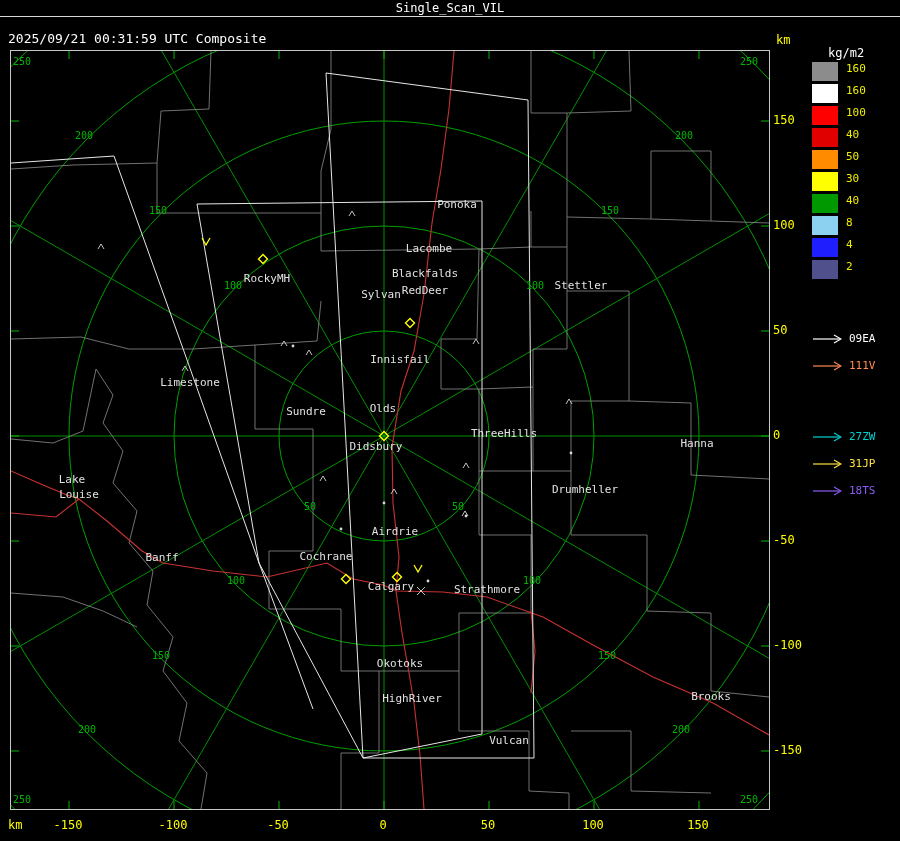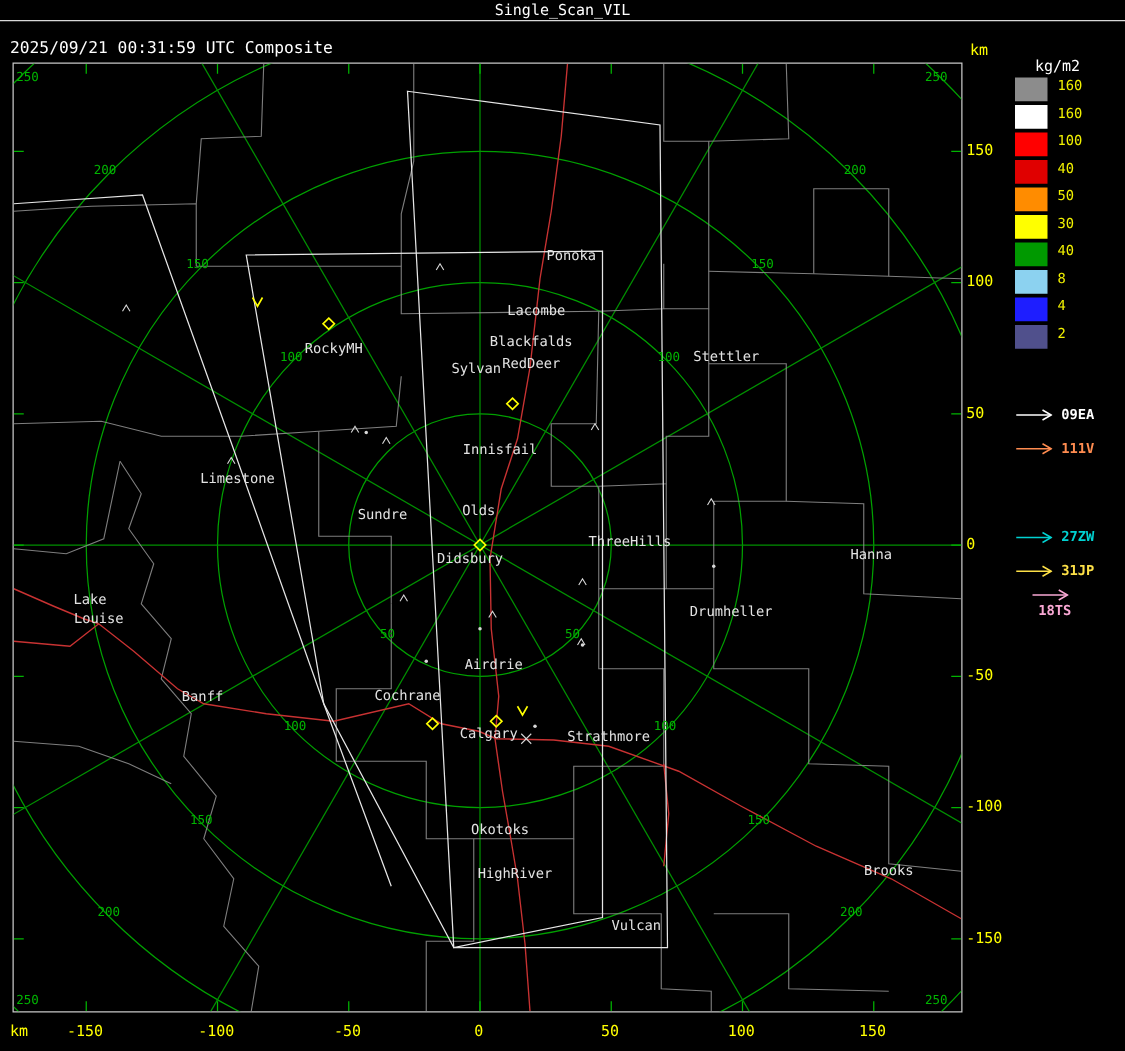--- a/index.html
+++ b/index.html
@@ -27,7 +27,7 @@
   .cb-swatch { width:26px; height:19px; margin-right:8px; }
   .cb-val { color:#f0f000; font-size:11px; }
   .legend { position:absolute; left:812px; top:318px; }
-  .lg-row { display:flex; align-items:center; height:27px;font-weight:bold; }
+  .lg-row { display:flex; align-items:flex-end; height:27px; }
   .lg-row svg { margin-right:7px; flex:none; }
   .lg-label { font-size:11px; }
 </style>

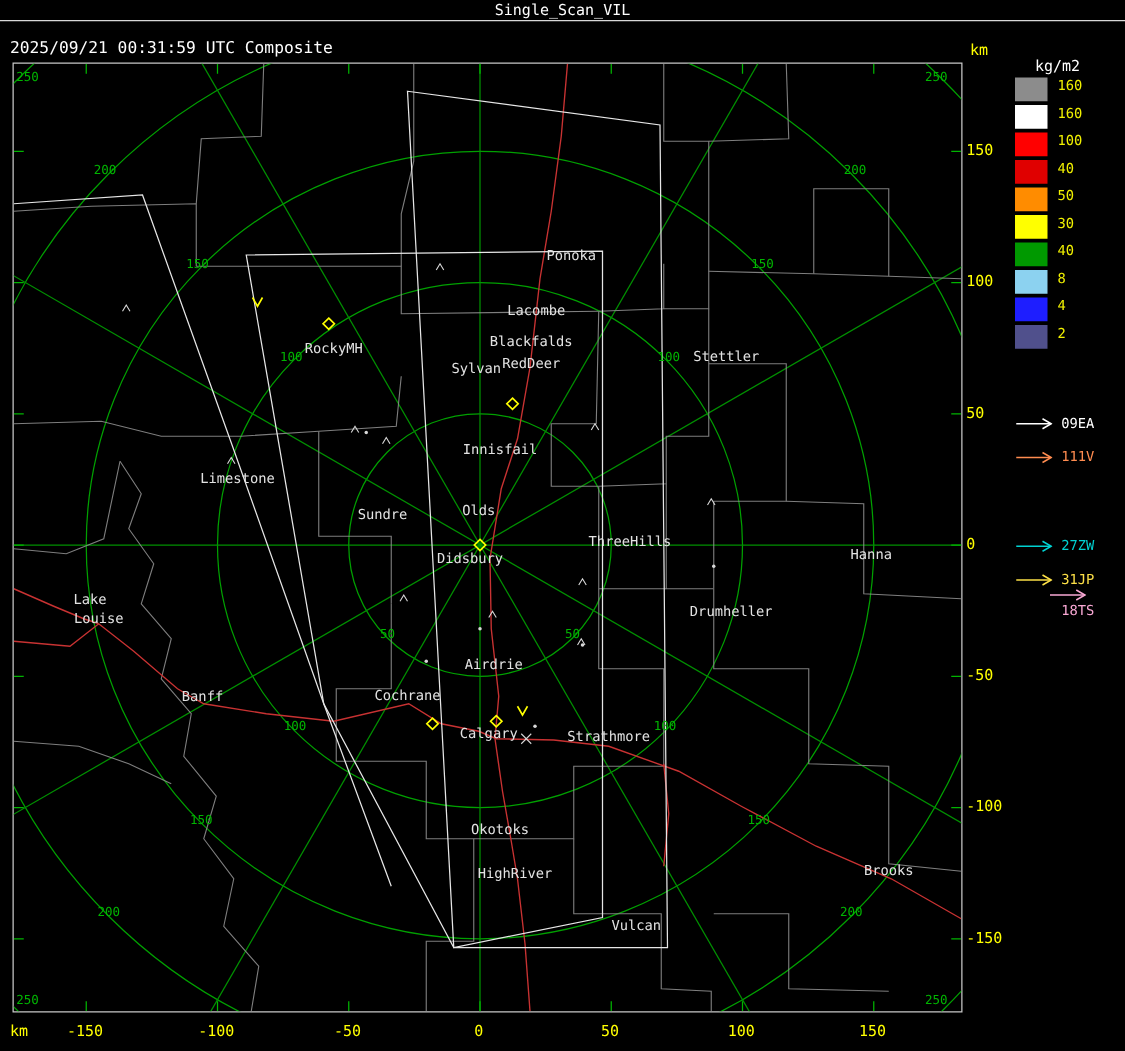--- a/index.html
+++ b/index.html
@@ -315,7 +315,7 @@
         </svg>
       <span class="lg-label">31JP</span>
       </div>
-    <div class="lg-row" style="color: #f9a8d4; flex-direction: column;">
+    <div class="lg-row" style="color: #8b5cf6;">
       <svg width="30" height="12">
           <line x1="1" y1="6" x2="28" y2="6" stroke="currentColor" stroke-width="1.2"></line>
           <polyline points="22,2 29,6 22,10" fill="none" stroke="currentColor" stroke-width="1.2"></polyline>

